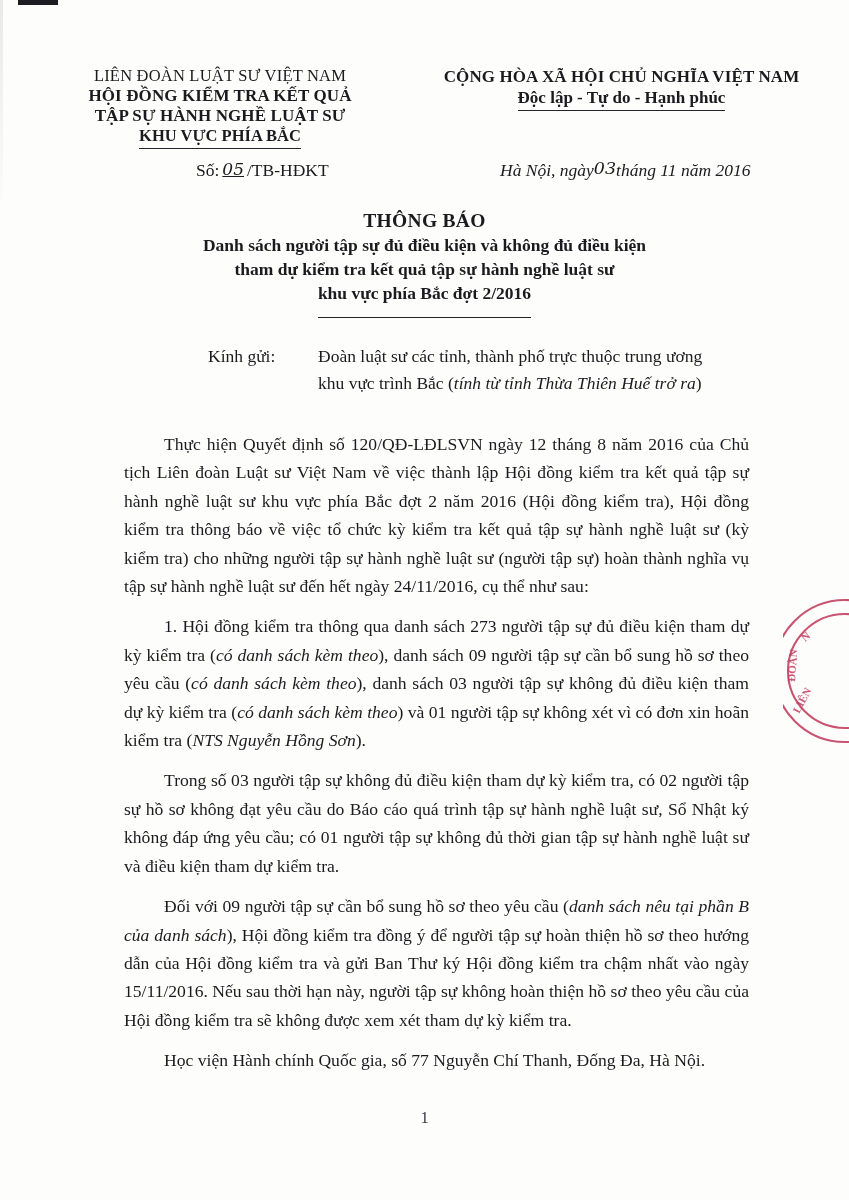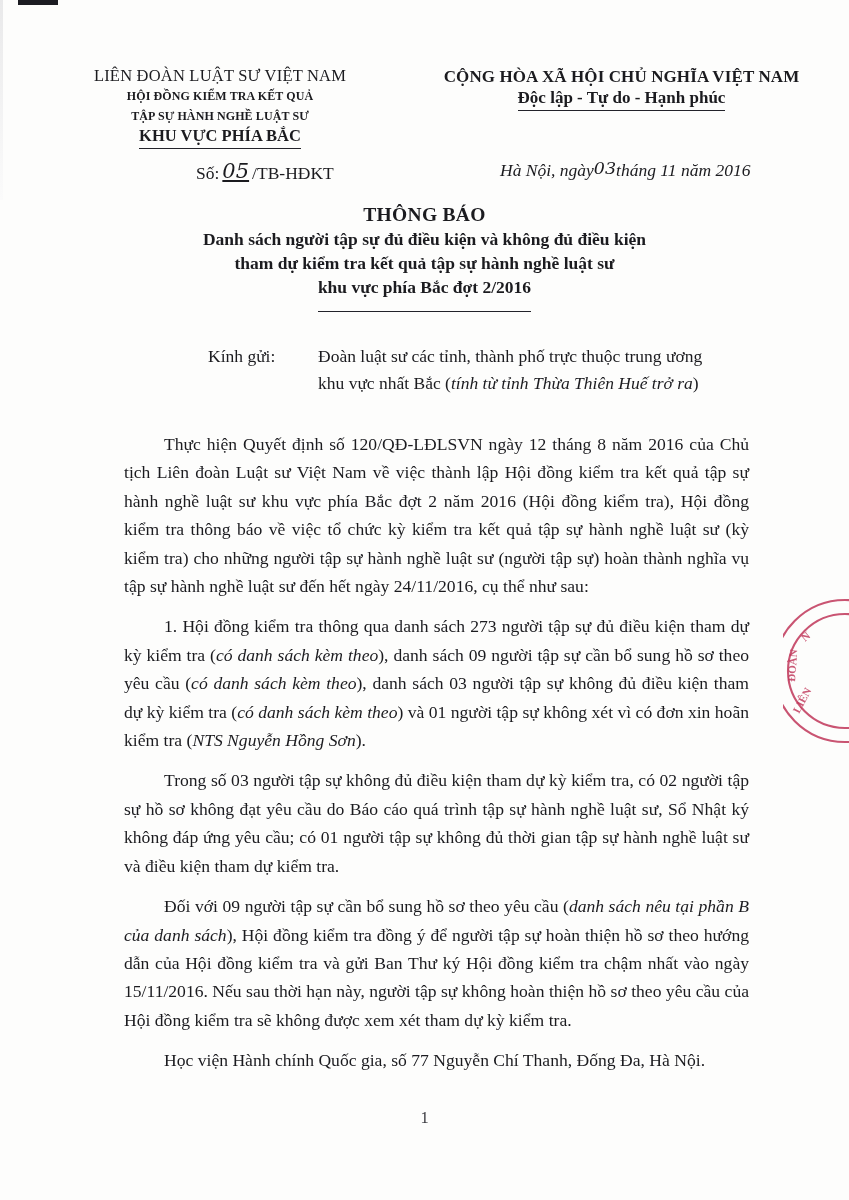--- a/index.html
+++ b/index.html
@@ -60,7 +60,7 @@
   }
   .org-bold {
     font-weight: bold;
-    font-size: 12px;
+    font-size: 17px;
     line-height: 20px;
     letter-spacing: .1px;
     white-space: nowrap;

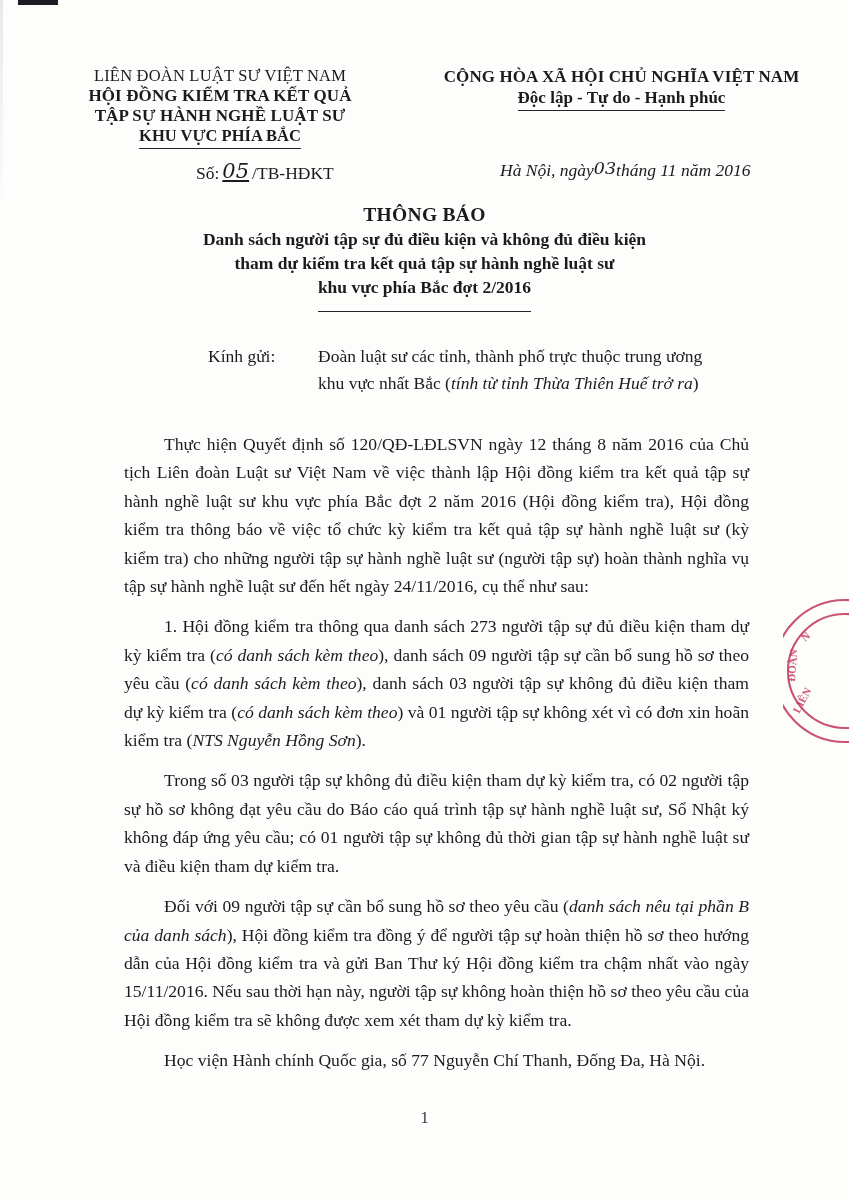--- a/index.html
+++ b/index.html
@@ -105,7 +105,7 @@
   .hand {
     font-family: "DejaVu Serif", "Liberation Serif", serif;
     font-style: italic;
-    font-size: 21px;
+    font-size: 17px;
     letter-spacing: 0px;
     position: relative;
     top: -1px;

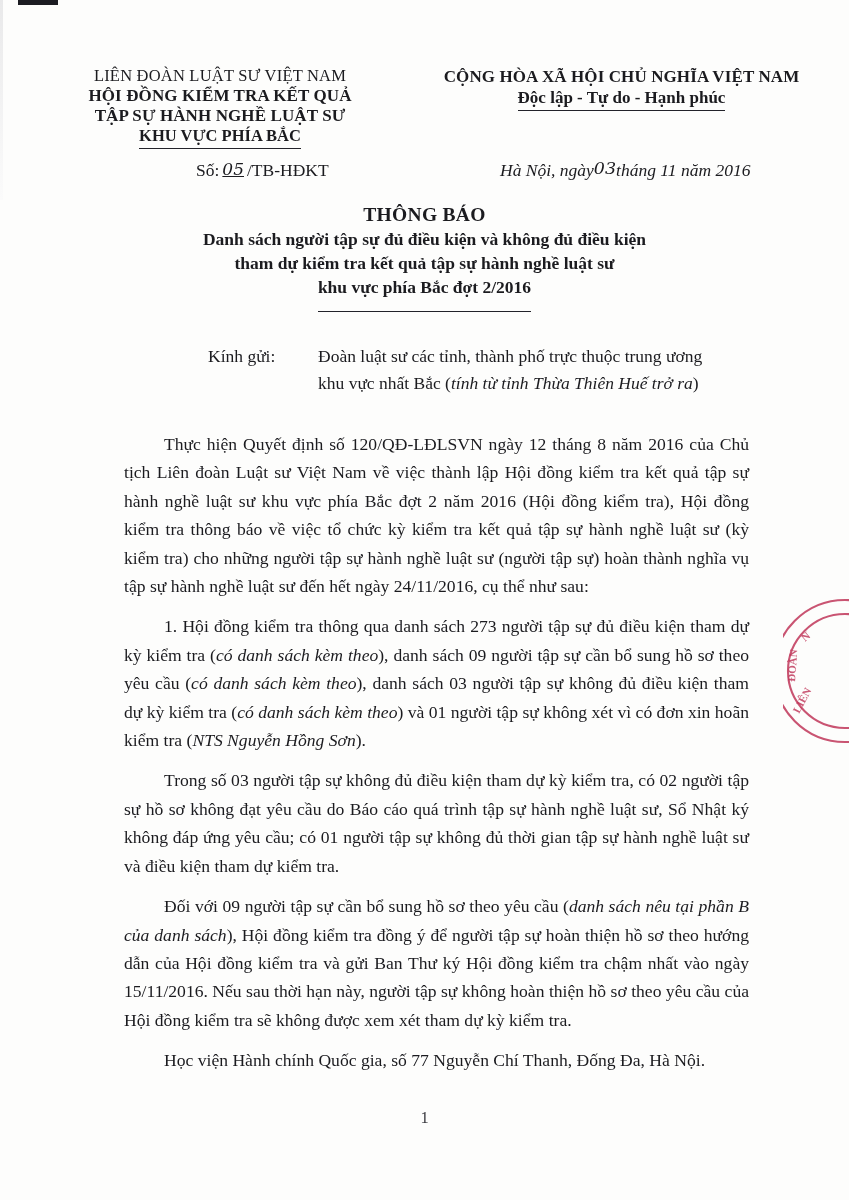--- a/index.html
+++ b/index.html
@@ -130,7 +130,7 @@
   
   .titleblock {
     position: absolute;
-    top: 202px;
+    top: 208px;
     left: 0;
     width: 849px;
     text-align: center;

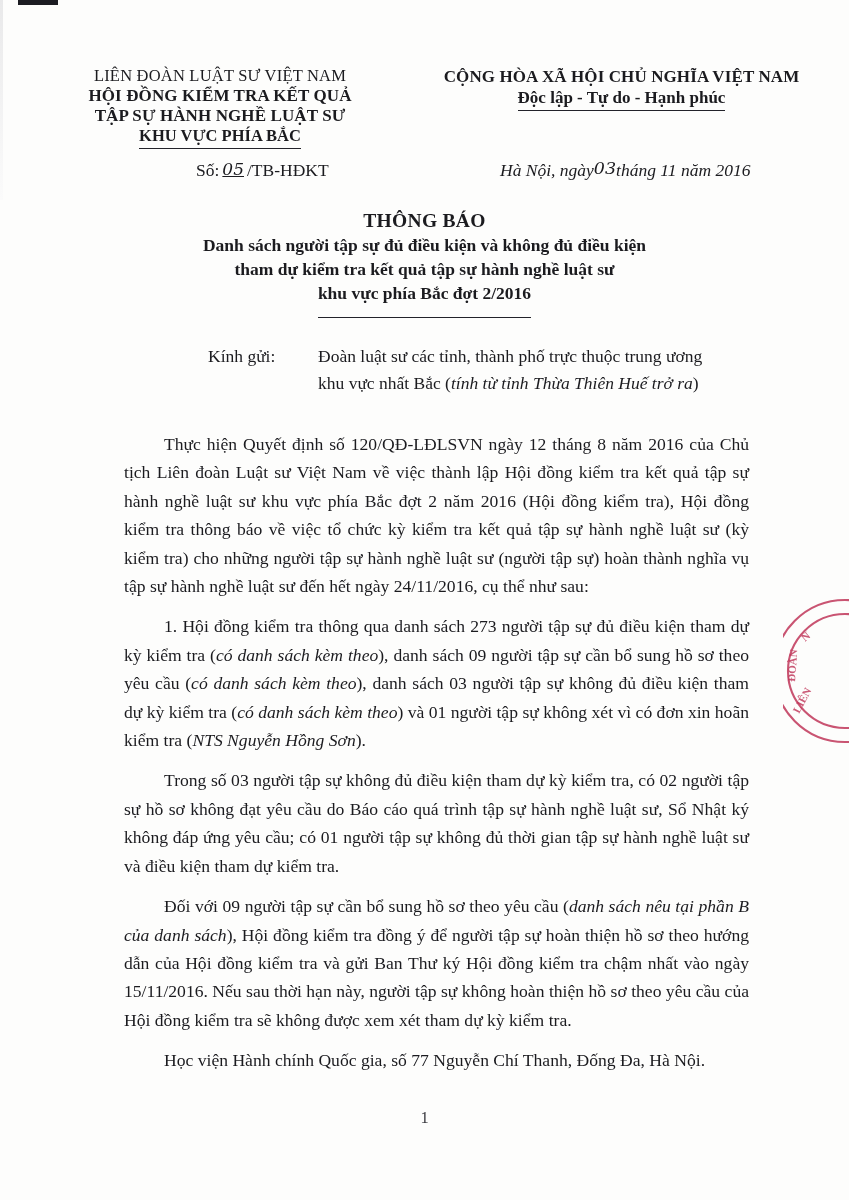--- a/index.html
+++ b/index.html
@@ -268,7 +268,7 @@
     <div class="kg-label">Kính gửi:</div>
     <div class="kg-body">
       <div>Đoàn luật sư các tỉnh, thành phố trực thuộc trung ương</div>
-      <div><span>khu vực nhất Bắc (</span><i>tính từ tỉnh Thừa Thiên Huế trở ra</i><span>)</span></div>
+      <div><span>khu vực trình Bắc (</span><i>tính từ tỉnh Thừa Thiên Huế trở ra</i><span>)</span></div>
     </div>
   </div>
 

